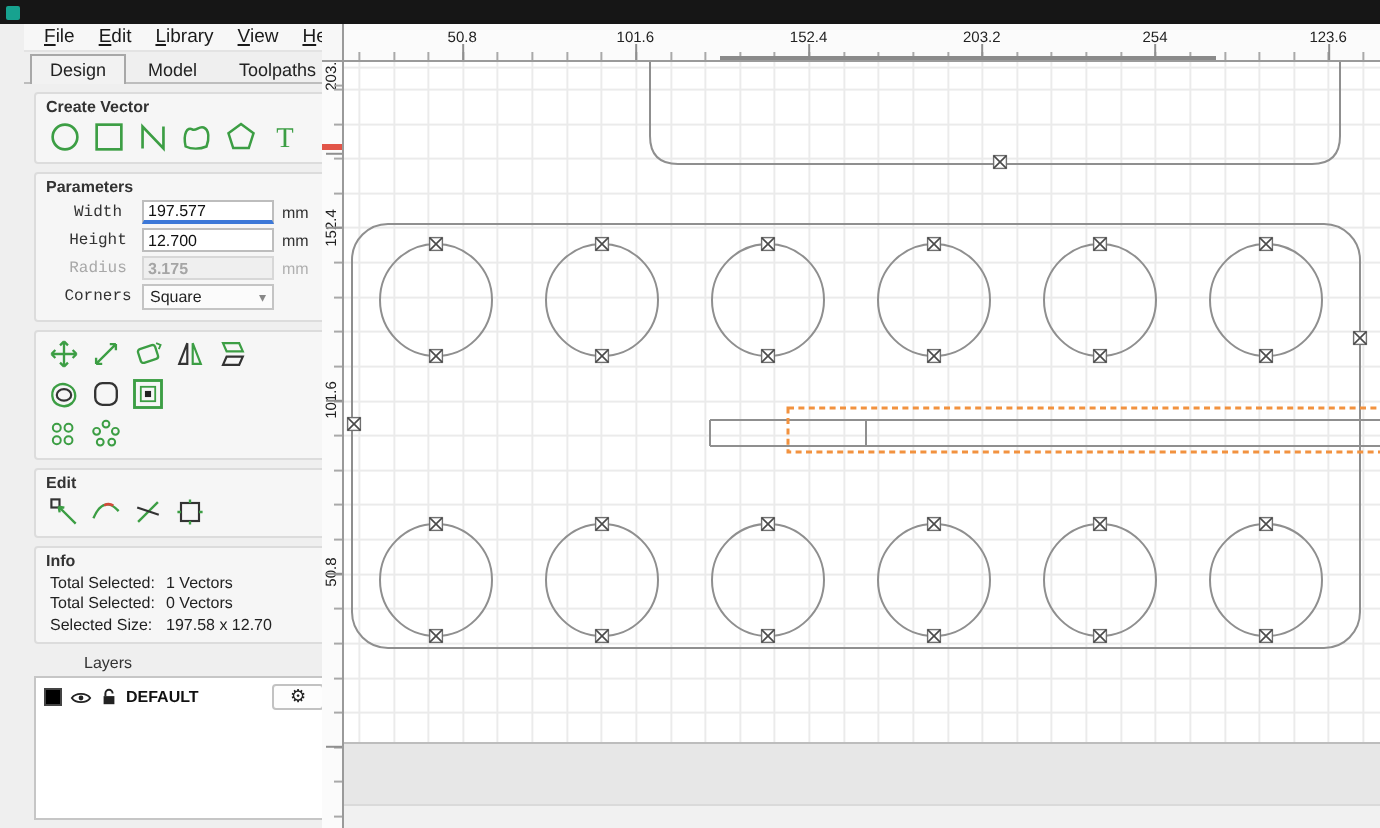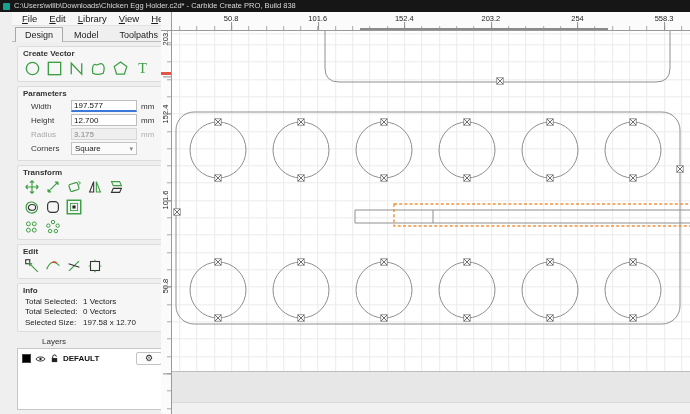--- a/index.html
+++ b/index.html
@@ -88,7 +88,7 @@
 <div id="app">
 
   <div id="title-bar">
-    <span class="app-ico"></span><span>C:\Users\willb\Downloads\Chicken Egg Holder.c2d* - Carbide Create PRO, Build 838</span>
+    <span class="app-ico"></span>
   </div>
 
   <div id="left-col">

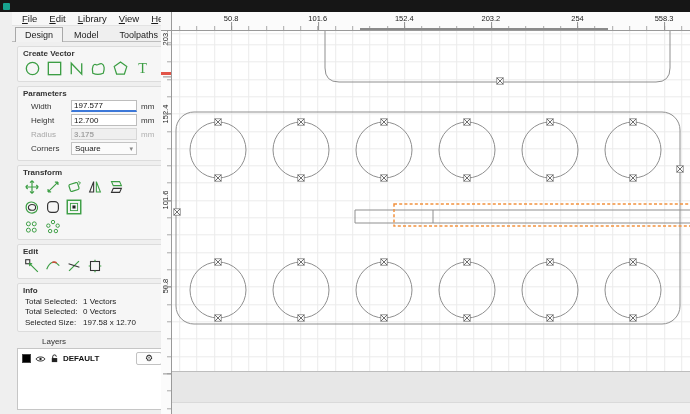--- a/index.html
+++ b/index.html
@@ -321,7 +321,7 @@
       <span class="h-lab" style="left:232.3px">152.4</span>
       <span class="h-lab" style="left:318.9px">203.2</span>
       <span class="h-lab" style="left:405.5px">254</span>
-      <span class="h-lab" style="left:492.1px">558.3</span>
+      <span class="h-lab" style="left:492.1px">123.6</span>
       <div class="h-ticks-minor"></div>
       <div class="h-ticks-major"></div>
       <div class="h-sel-mark"></div>

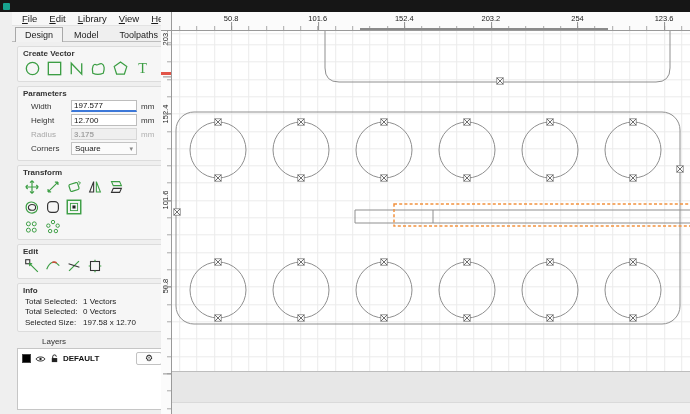--- a/index.html
+++ b/index.html
@@ -31,7 +31,7 @@
 
   
   .prow { display:grid; grid-template-columns:36px 66px 16px; gap:4px; align-items:center; margin:2px 0 2px 8px; }
-  .plabel { font-size:8px; color:#333; text-align:left; }
+  .plabel { font-size:8px; color:#333; text-align:center;font-family:Liberation Mono, monospace; }
   .plabel.dim { color:#a8a8a8; }
   .pinput { width:66px; height:12px; font-size:8px; font-family:"Liberation Sans",sans-serif; border:1px solid #bdbdbd; background:#fff; padding:0 2px; color:#111; }
   .pinput.focused { border-bottom:2px solid #3c78d8; }

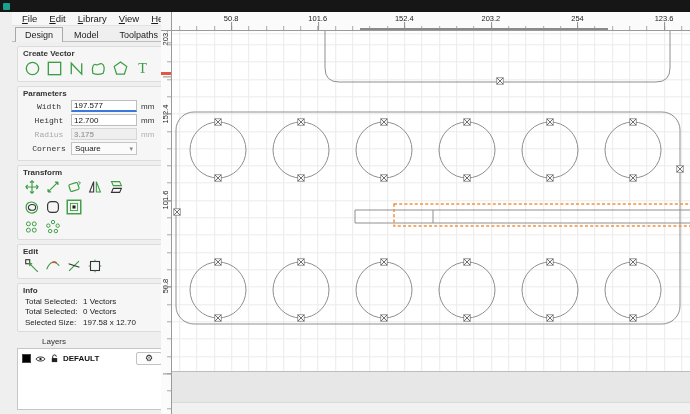--- a/index.html
+++ b/index.html
@@ -172,7 +172,6 @@
       </div>
 
       <div class="gbox">
-        <div class="gtitle">Transform</div>
         <div class="tool-row" style="margin-bottom:2px;">
           <button class="tbtn">
               <svg width="18" height="18" viewBox="0 0 20 20">

